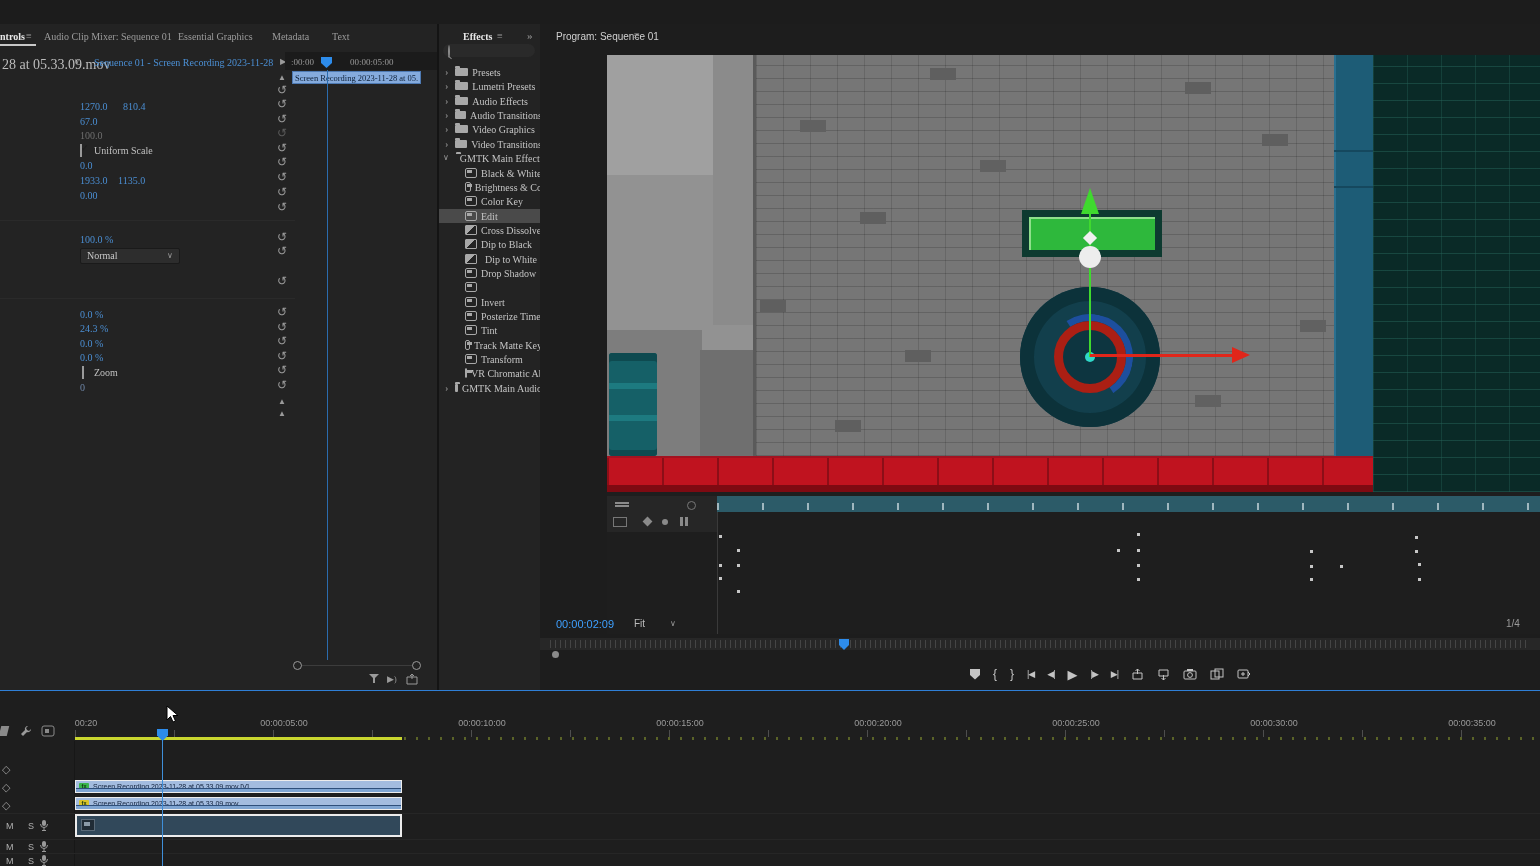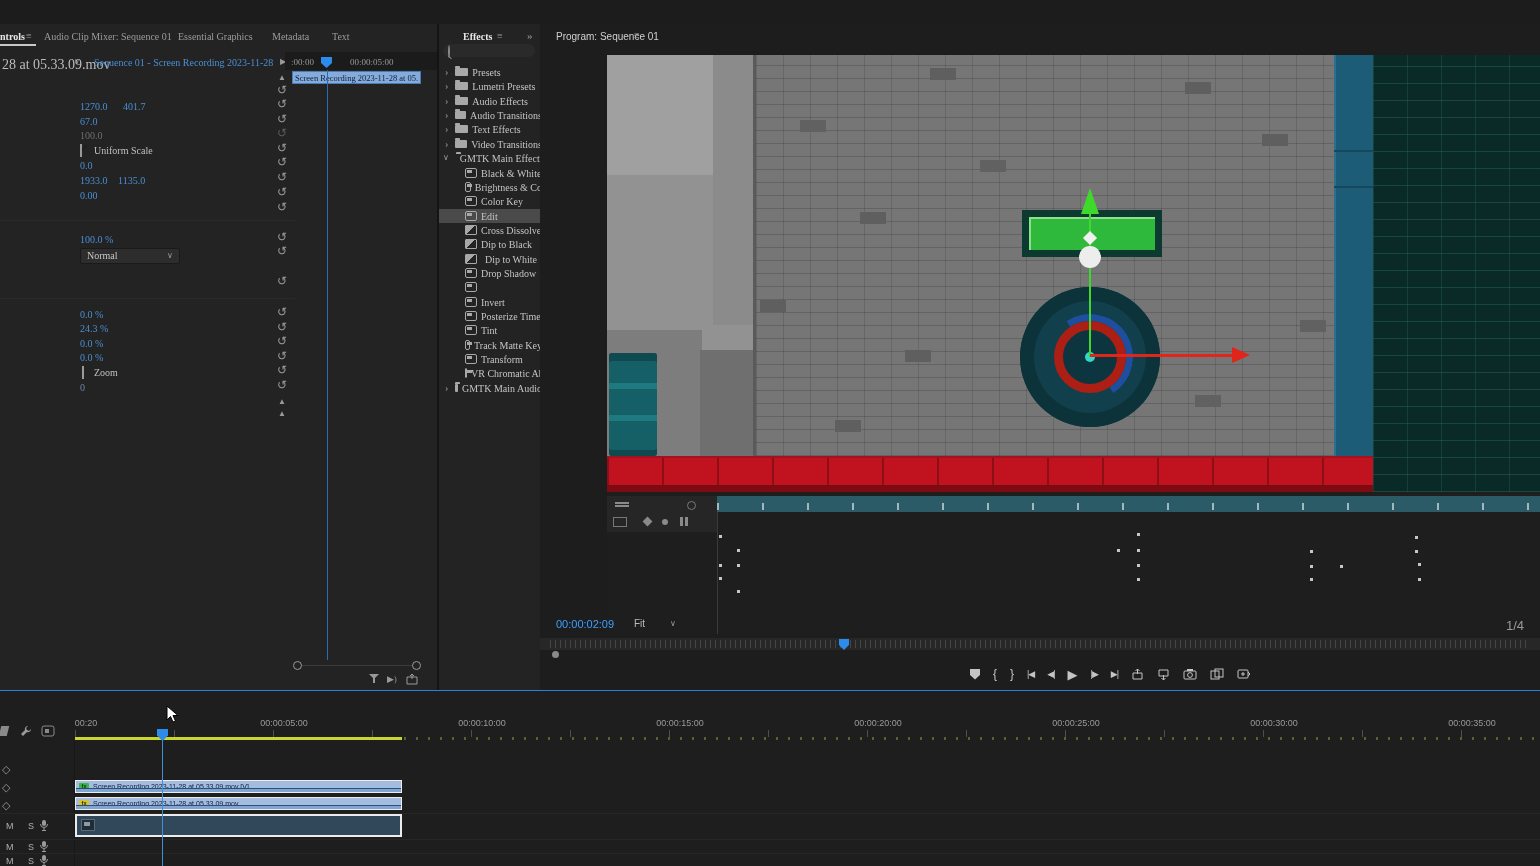--- a/index.html
+++ b/index.html
@@ -103,7 +103,7 @@
 
     
     <span class="abs blue" style="left:80px;top:53px;">1270.0</span>
-    <span class="abs blue" style="left:123px;top:53px;">401.7</span>
+    <span class="abs blue" style="left:123px;top:53px;">810.4</span>
     <span class="abs blue" style="left:80px;top:68px;">67.0</span>
     <span class="abs dim2" style="left:80px;top:82px;text-align:right;">100.0</span>
     <span class="abs cb checked" style="left:80px;top:97px;"></span>

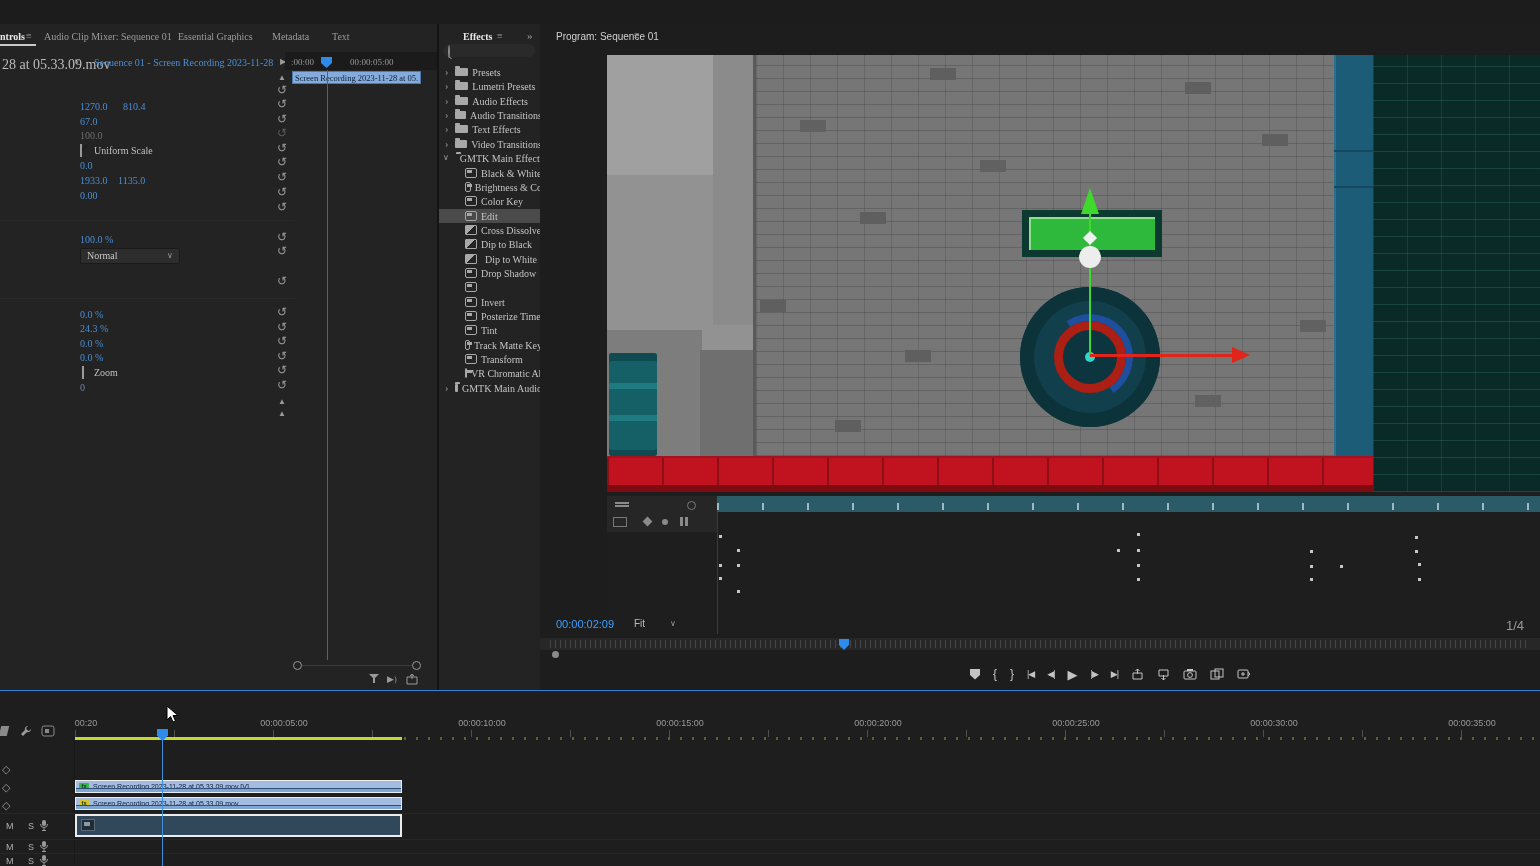--- a/index.html
+++ b/index.html
@@ -181,7 +181,7 @@
     <div class="treerow" style="top:98px;">
         <span class="ico" style="margin-left:6px;">›</span>
         <span class="folder" style="margin-left:7px;"></span>
-        <span class="lbl" style="margin-left:4px;">Text Effects</span>
+        <span class="lbl" style="margin-left:4px;">Video Graphics</span>
       </div>
     <div class="treerow" style="top:113px;">
         <span class="ico" style="margin-left:6px;">›</span>

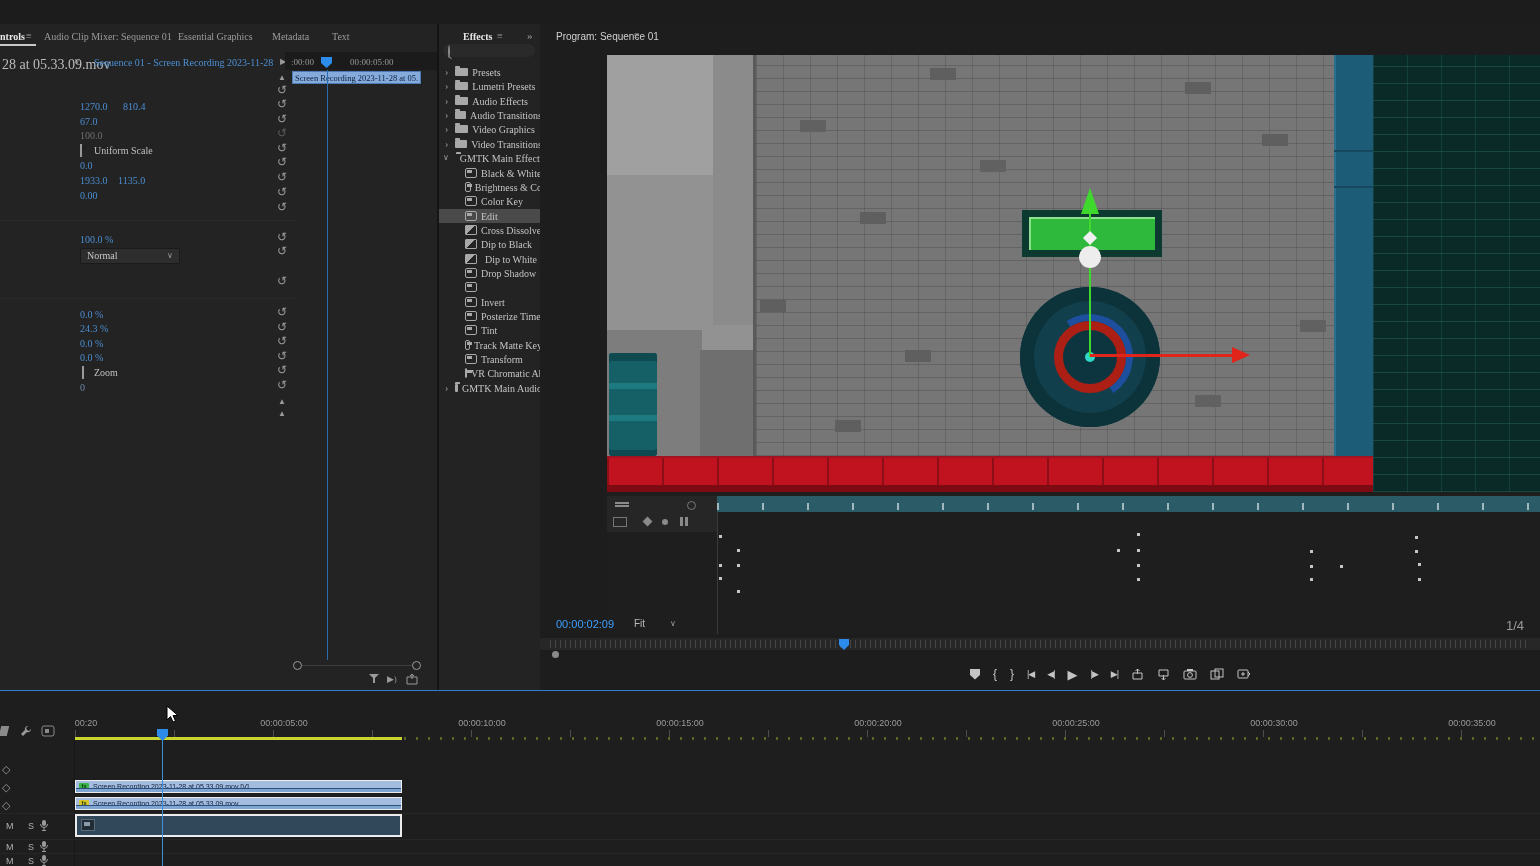--- a/index.html
+++ b/index.html
@@ -366,7 +366,7 @@
       <span class="abs" style="left:4px;top:2px;color:#bbbbbb;">Fit</span>
       <span class="abs ico" style="left:40px;top:3px;font-size:8px;">∨</span>
     </div>
-    <span class="abs dim" style="left:966px;top:594px;font-size:13px;">1/4</span>
+    <span class="abs dim" style="left:966px;top:594px;font-size:10px;">1/4</span>
 
     <div class="abs" style="left:0;top:614px;width:1000px;height:12px;background:#272727;">
       <div class="abs" style="left:10px;top:2px;width:980px;height:8px;background:repeating-linear-gradient(90deg,#454545 0 1px,transparent 1px 5px);"></div>

